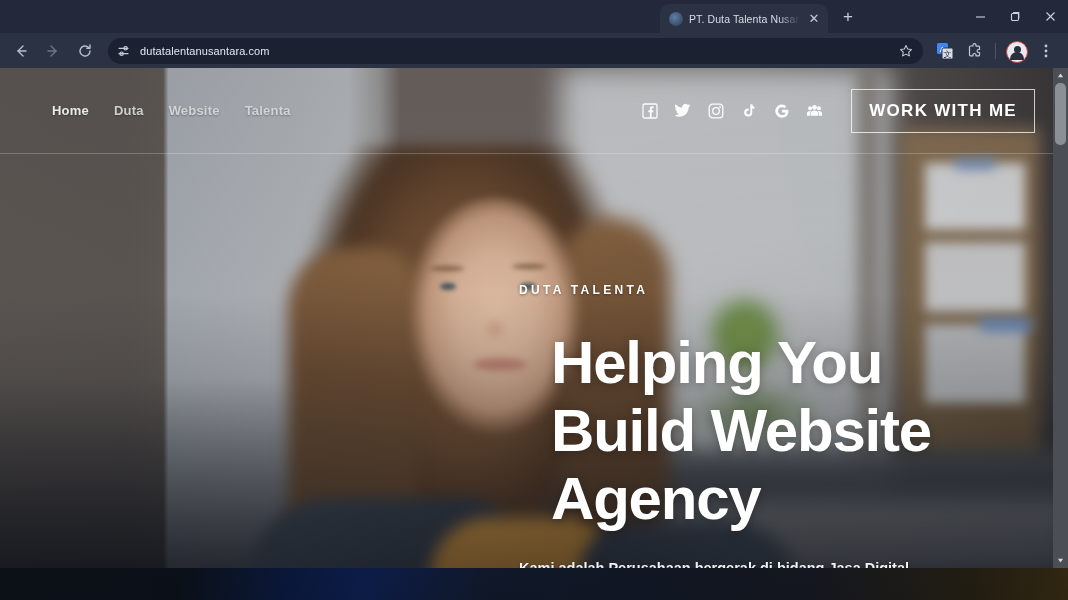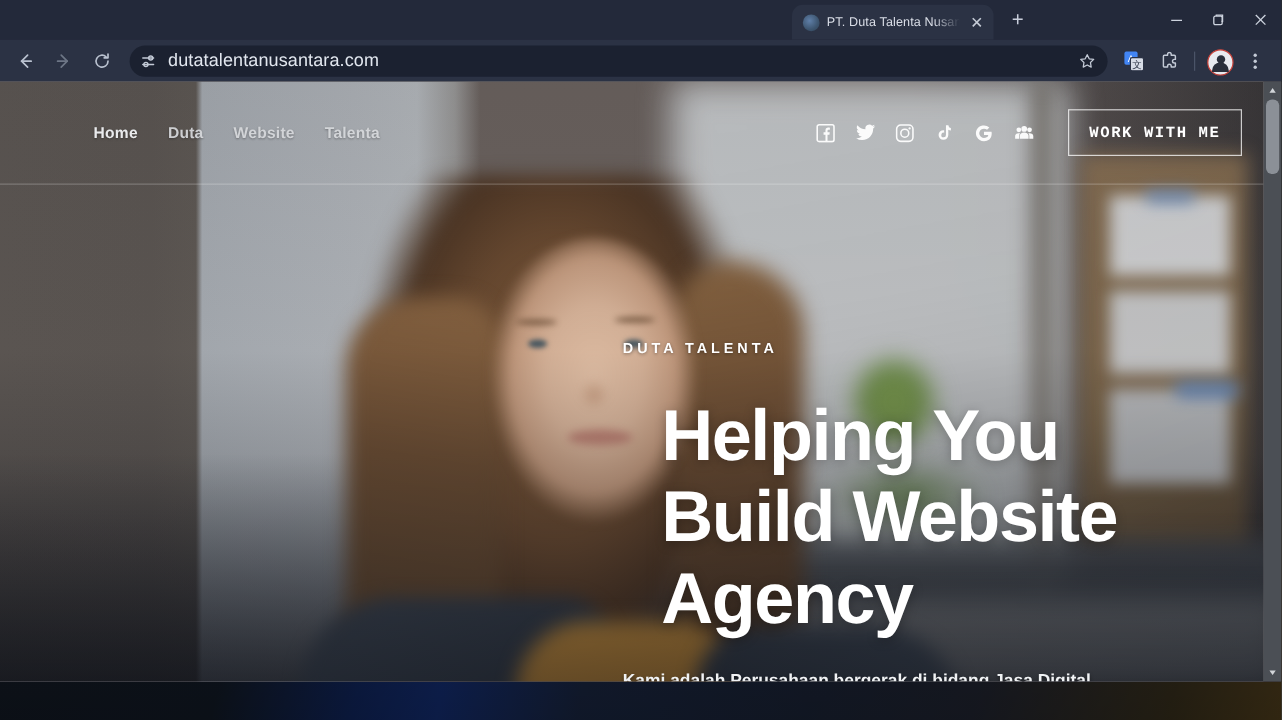--- a/index.html
+++ b/index.html
@@ -134,7 +134,7 @@
   }
   .omnibox .url {
     flex: 1 1 auto;
-    font-size: 15px;
+    font-size: 11px;
     color: #e2e7ef;
     white-space: nowrap;
     overflow: hidden;

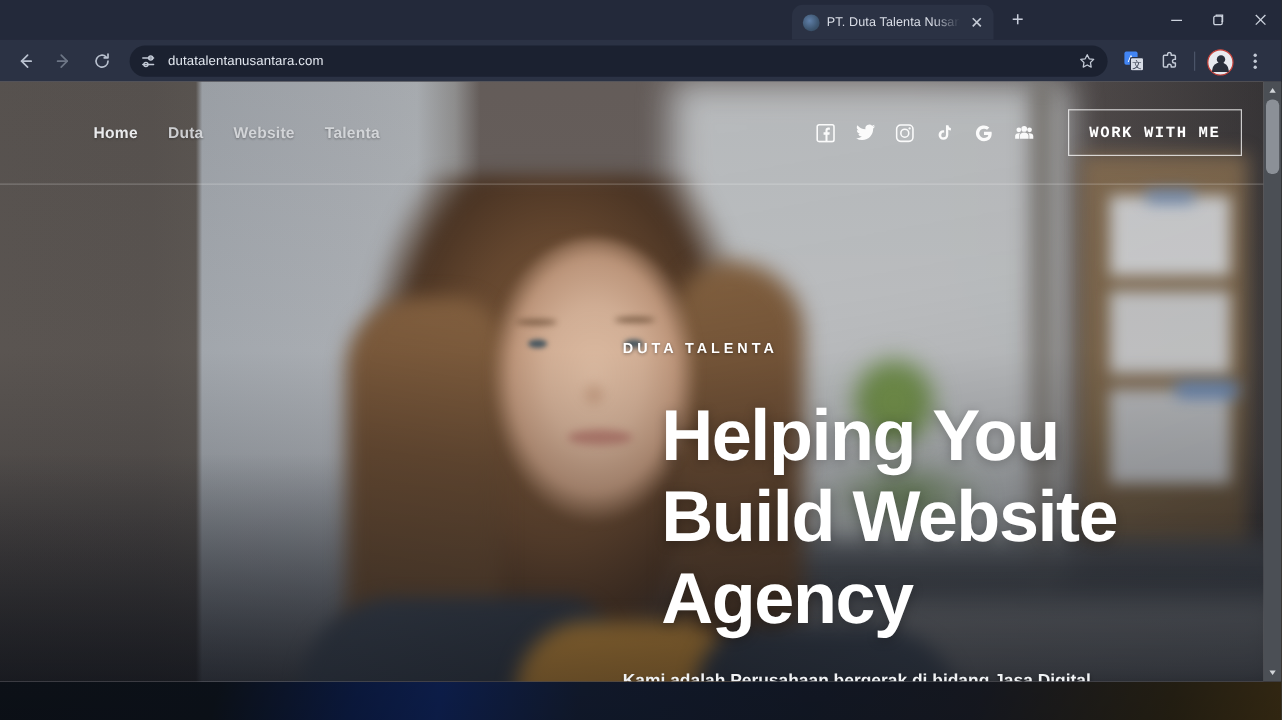--- a/index.html
+++ b/index.html
@@ -366,7 +366,7 @@
     left: 0; right: 0; top: 0;
     height: 86px;
     display: flex;
-    padding: 0 18px 0 78px;
+    padding: 0 18px 0 52px;
     box-sizing: border-box;
     border-bottom: 1px solid rgba(255,255,255,.22);
   }

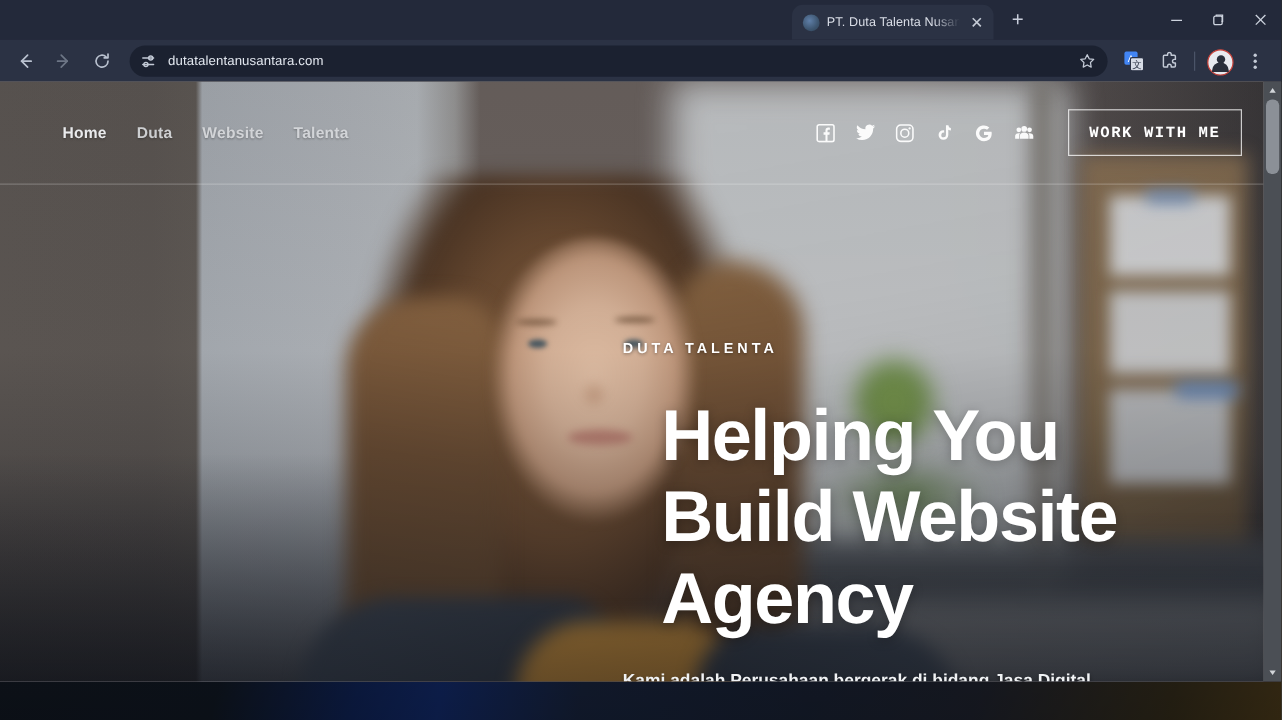--- a/index.html
+++ b/index.html
@@ -404,12 +404,11 @@
   .cta {
     border: 1px solid rgba(255,255,255,.75);
     color: #fff;
-    font-size: 13px;
+    font-size: 17px;
     font-weight: bold;
     letter-spacing: 1.3px;
     padding: 11px 17px;
     white-space: nowrap;
-    font-family: Liberation Mono, monospace;
   }
   
   .hero-text {

